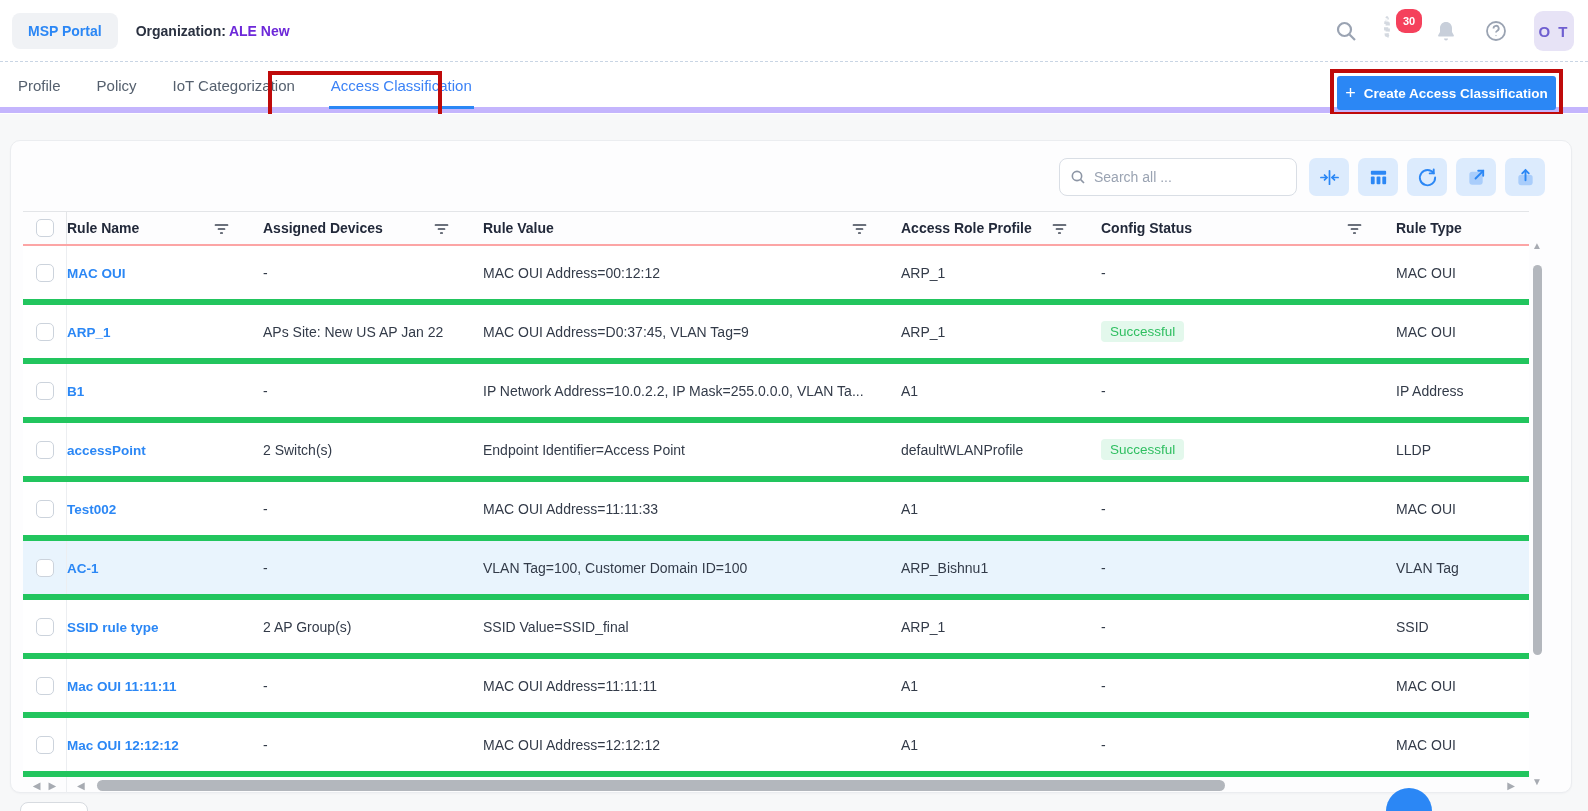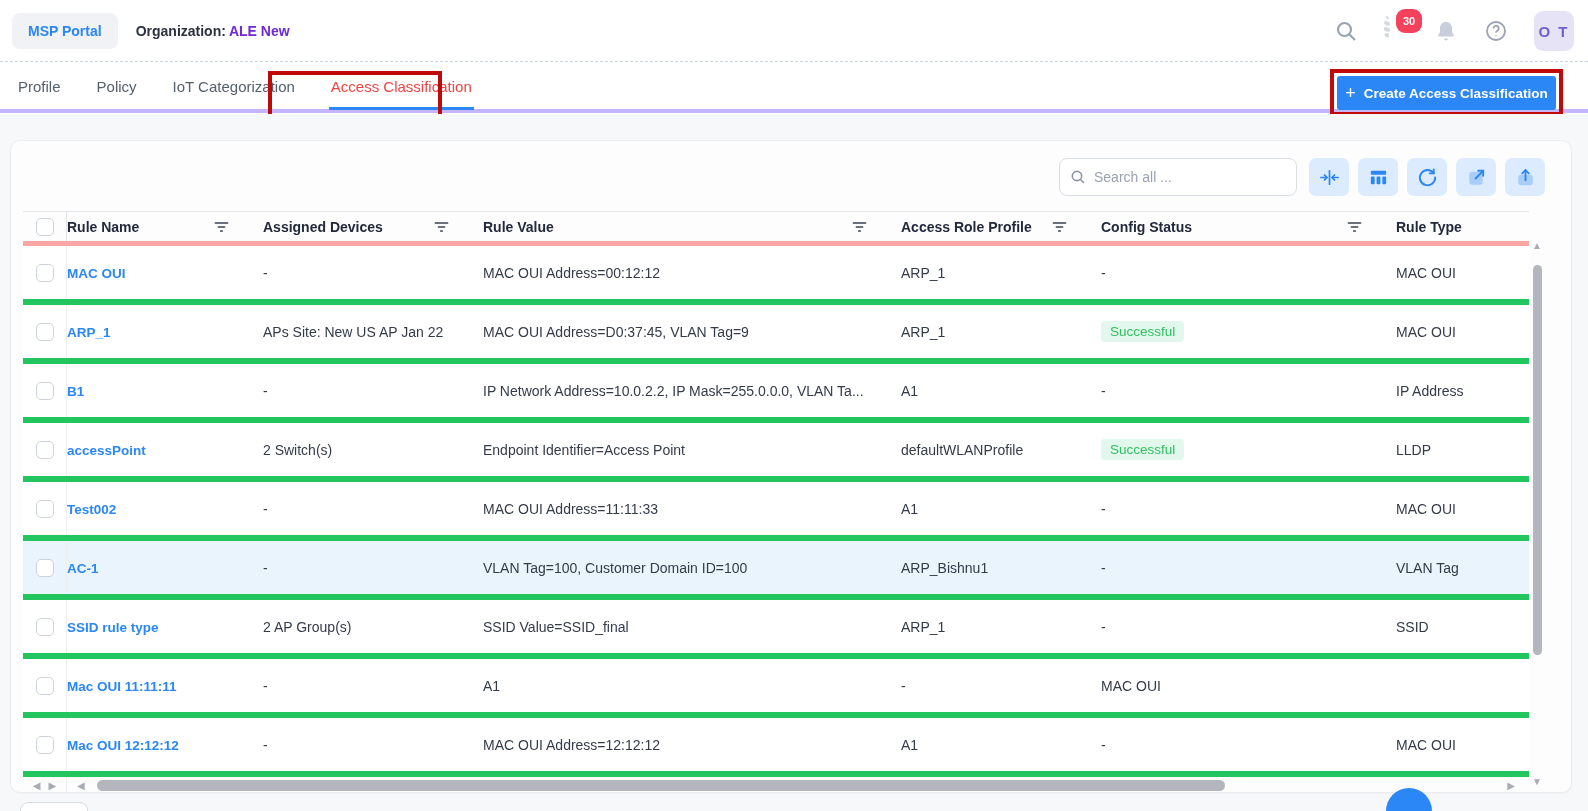--- a/index.html
+++ b/index.html
@@ -30,7 +30,7 @@
 
   
   .tabbar { position:absolute; left:0; top:63px; width:1588px; height:50px; background:#fff;
-            border-bottom:4px solid #c4b5fd; display:flex; align-items:center; }
+            border-bottom:6px solid #c4b5fd; display:flex; align-items:center; }
   .tab { font-size:15px; color:#55606e; margin-left:32px; cursor:pointer; position:relative; padding:14px 2px; }
   .tab:first-child { margin-left:16px; }
   .tab.active { color:#ef4444;text-align:right; }

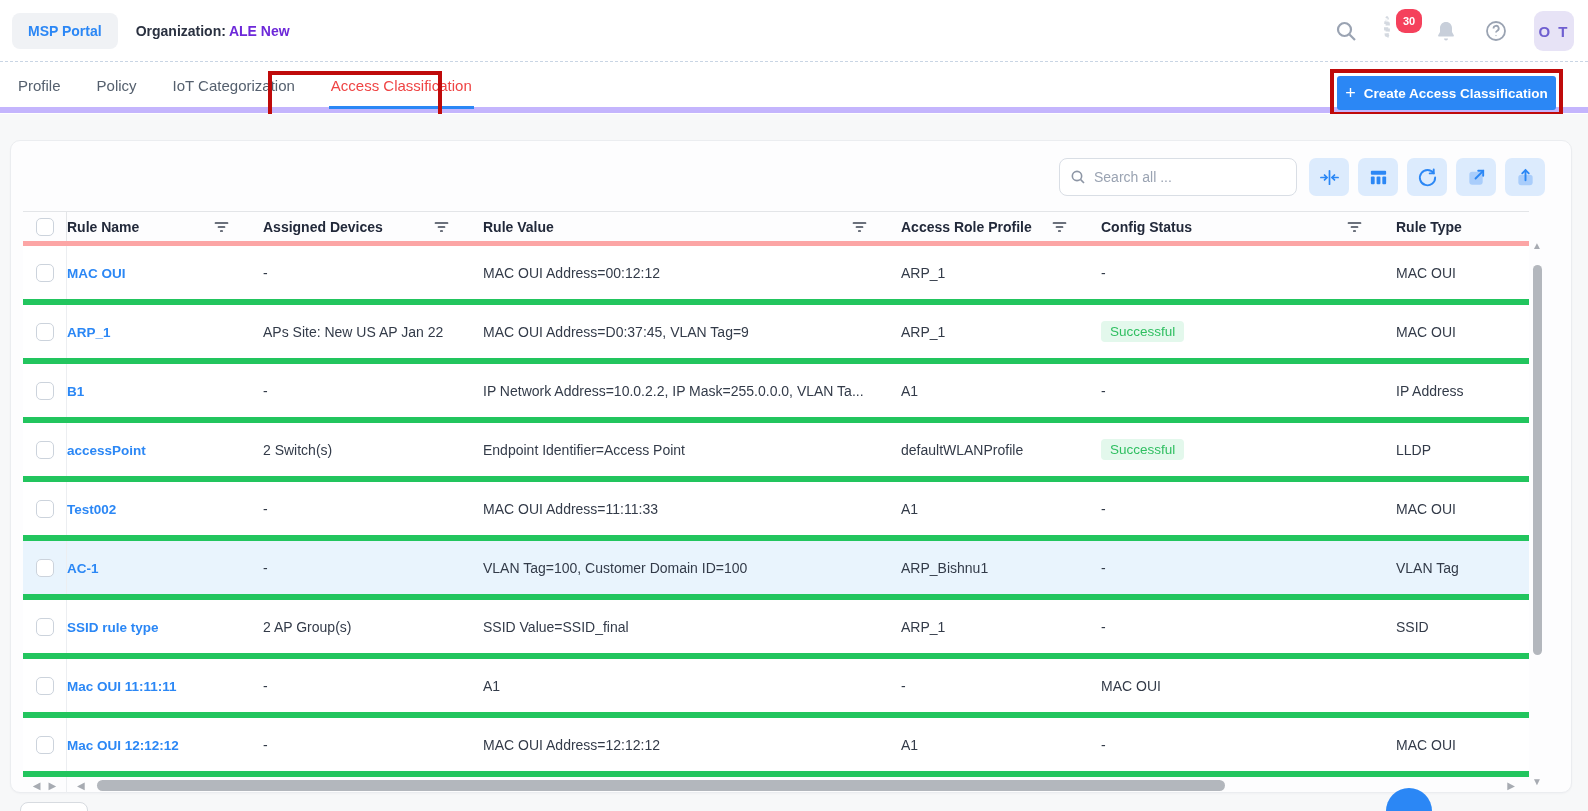--- a/index.html
+++ b/index.html
@@ -33,7 +33,7 @@
             border-bottom:6px solid #c4b5fd; display:flex; align-items:center; }
   .tab { font-size:15px; color:#55606e; margin-left:32px; cursor:pointer; position:relative; padding:14px 2px; }
   .tab:first-child { margin-left:16px; }
-  .tab.active { color:#ef4444;text-align:right; }
+  .tab.active { color:#3b82f6;text-align:right; }
   .tab.active::after { content:""; position:absolute; left:0; right:0; bottom:-1px; height:3px; background:#2b87f5; }
   .annotation-box { position:absolute; border:4px solid #bf0a0a; background:transparent; pointer-events:none; }
   .anno-tab { left:268px; top:71px; width:174px; height:50px; }

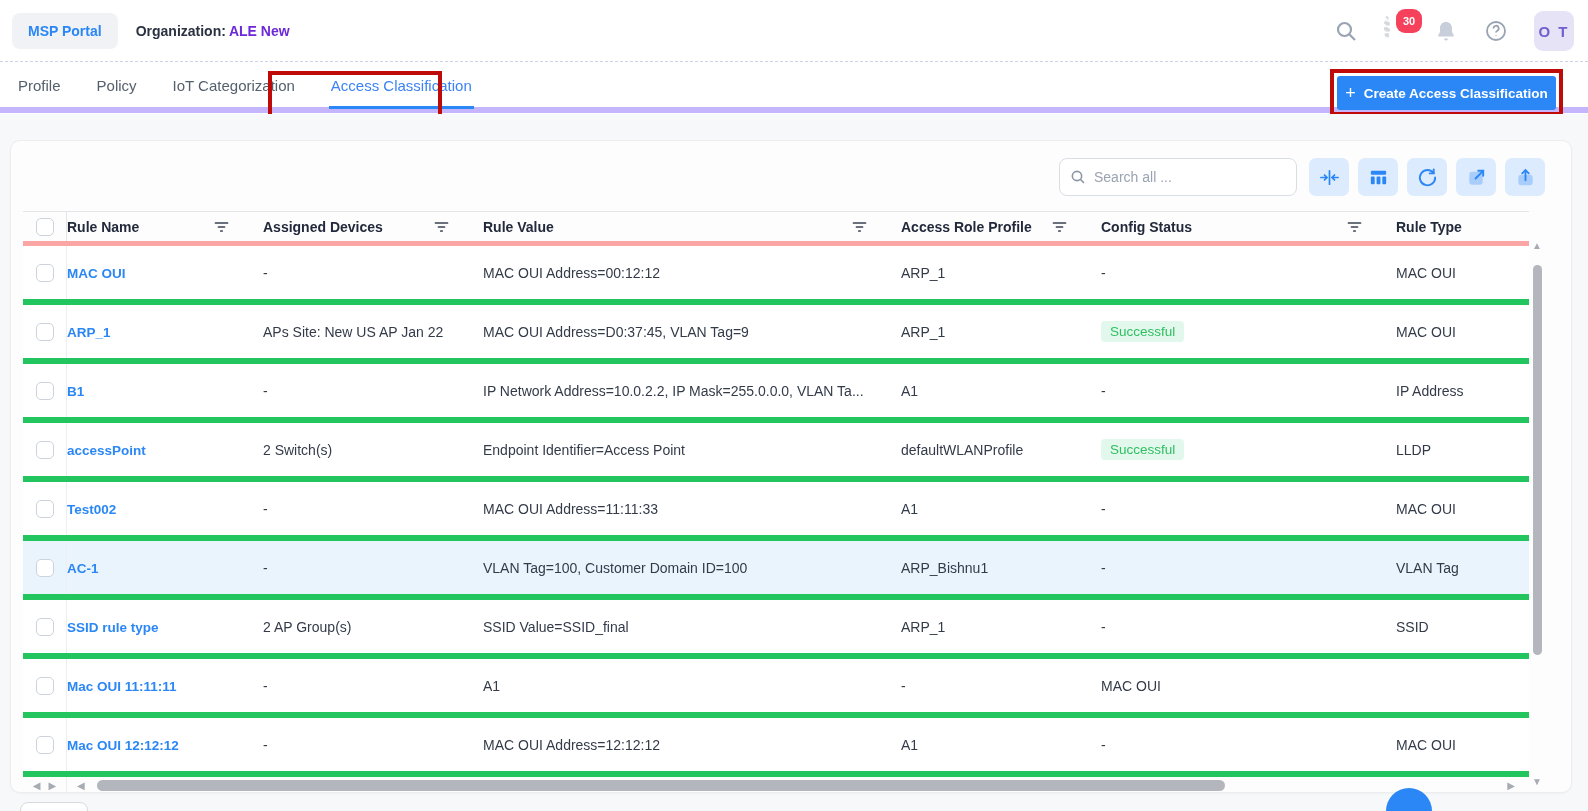--- a/index.html
+++ b/index.html
@@ -63,7 +63,7 @@
   
   .tbl { position:absolute; left:12px; top:70px; width:1506px; }
   .trow { display:grid; grid-template-columns:44px 196px 220px 418px 200px 295px 133px; align-items:center; }
-  .thead { height:35px; border-top:1px solid #e3e5e8; border-bottom:5px solid #fca5a5; background:#fdfdfe; }
+  .thead { height:35px; border-top:1px solid #e3e5e8; border-bottom:2px solid #fca5a5; background:#fdfdfe; }
   .th { font-size:14px; font-weight:bold; color:#22293a; display:flex; align-items:center;
         justify-content:space-between; padding-right:34px; height:100%; cursor:pointer; }
   .th .filter { flex:none; cursor:pointer; }

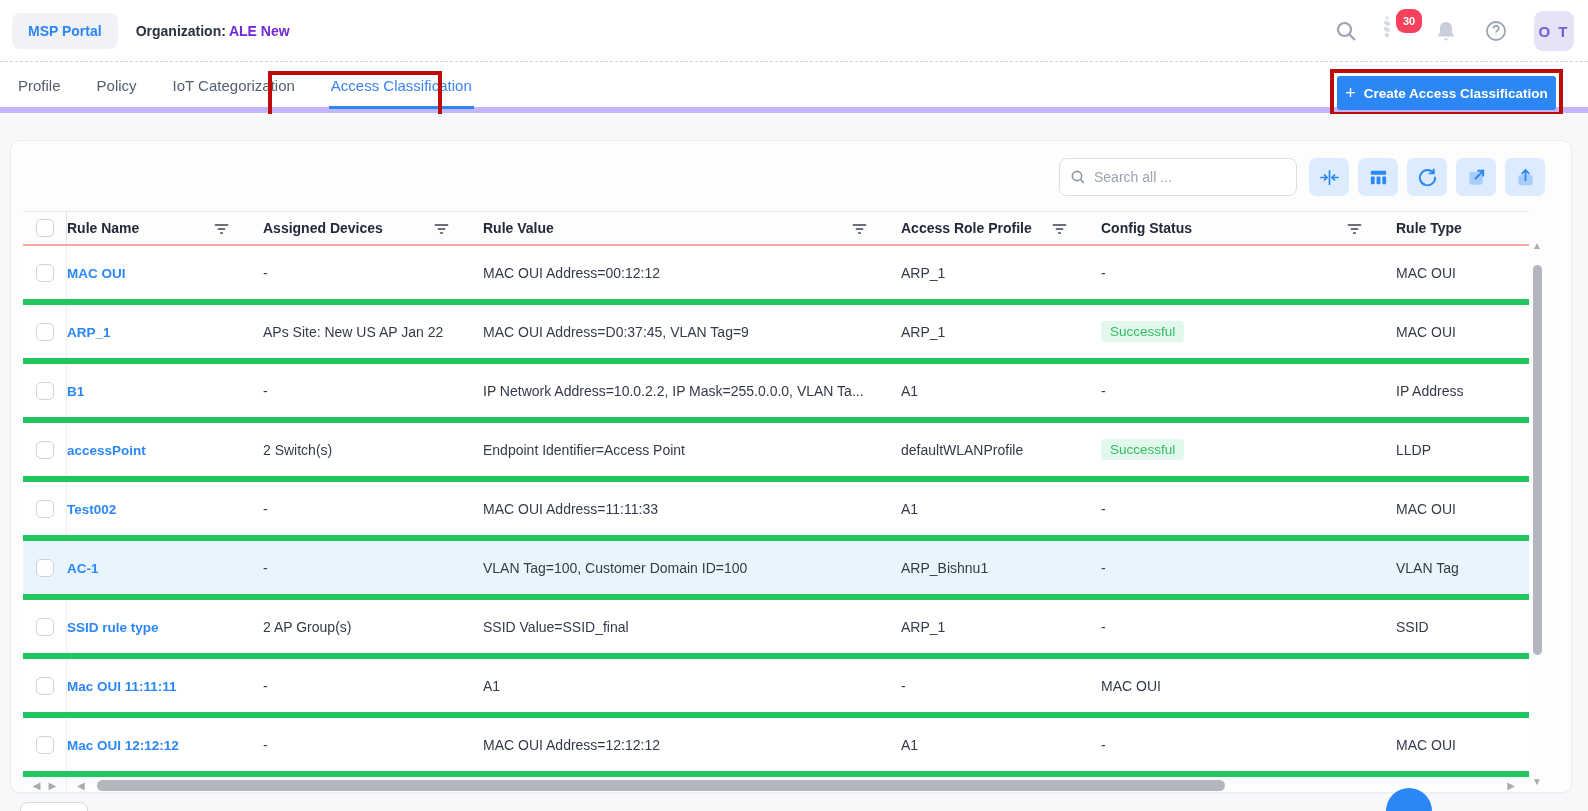--- a/index.html
+++ b/index.html
@@ -353,6 +353,7 @@
             </div>
           <div class="cell"><span class="rule-link">Mac OUI 11:11:11</span></div>
           <div class="cell">-</div>
+          <div class="cell">MAC OUI Address=11:11:11</div>
           <div class="cell">A1</div>
           <div class="cell">-</div>
           <div class="cell">MAC OUI</div>

